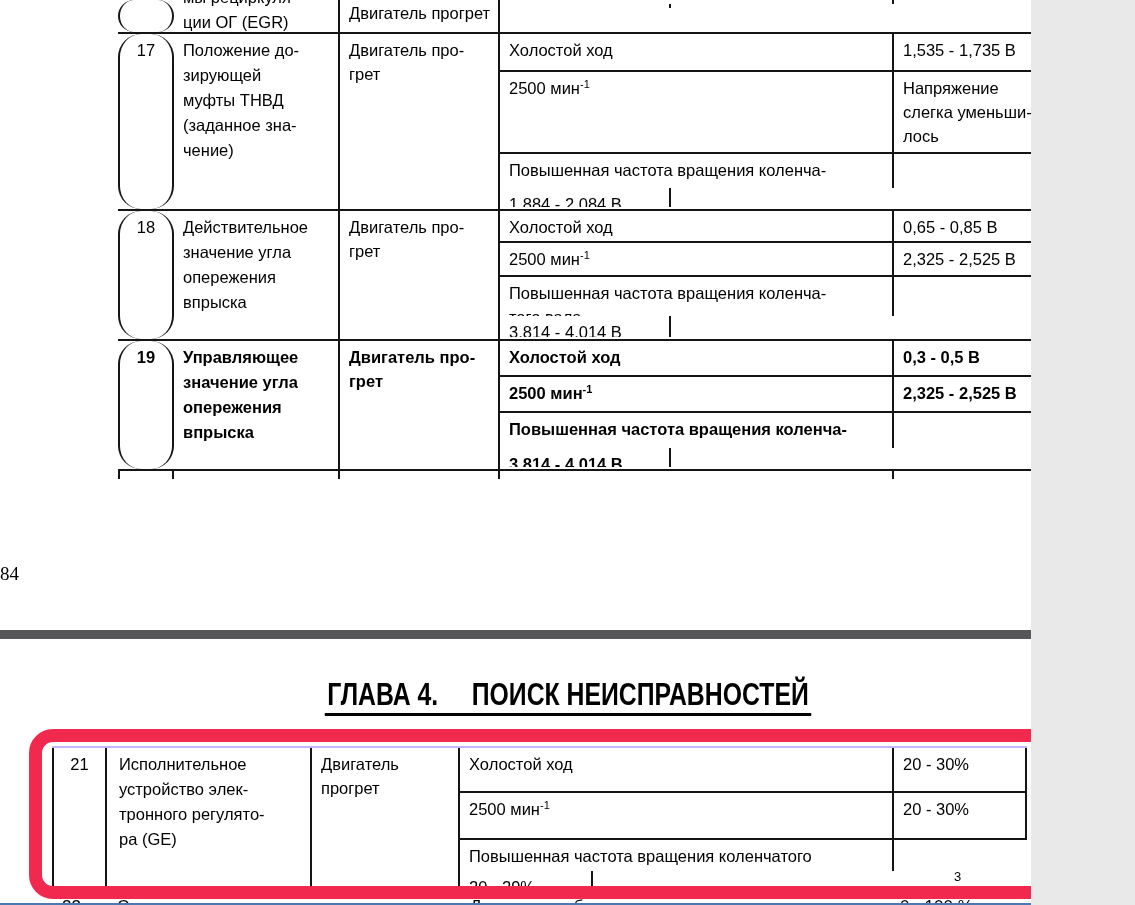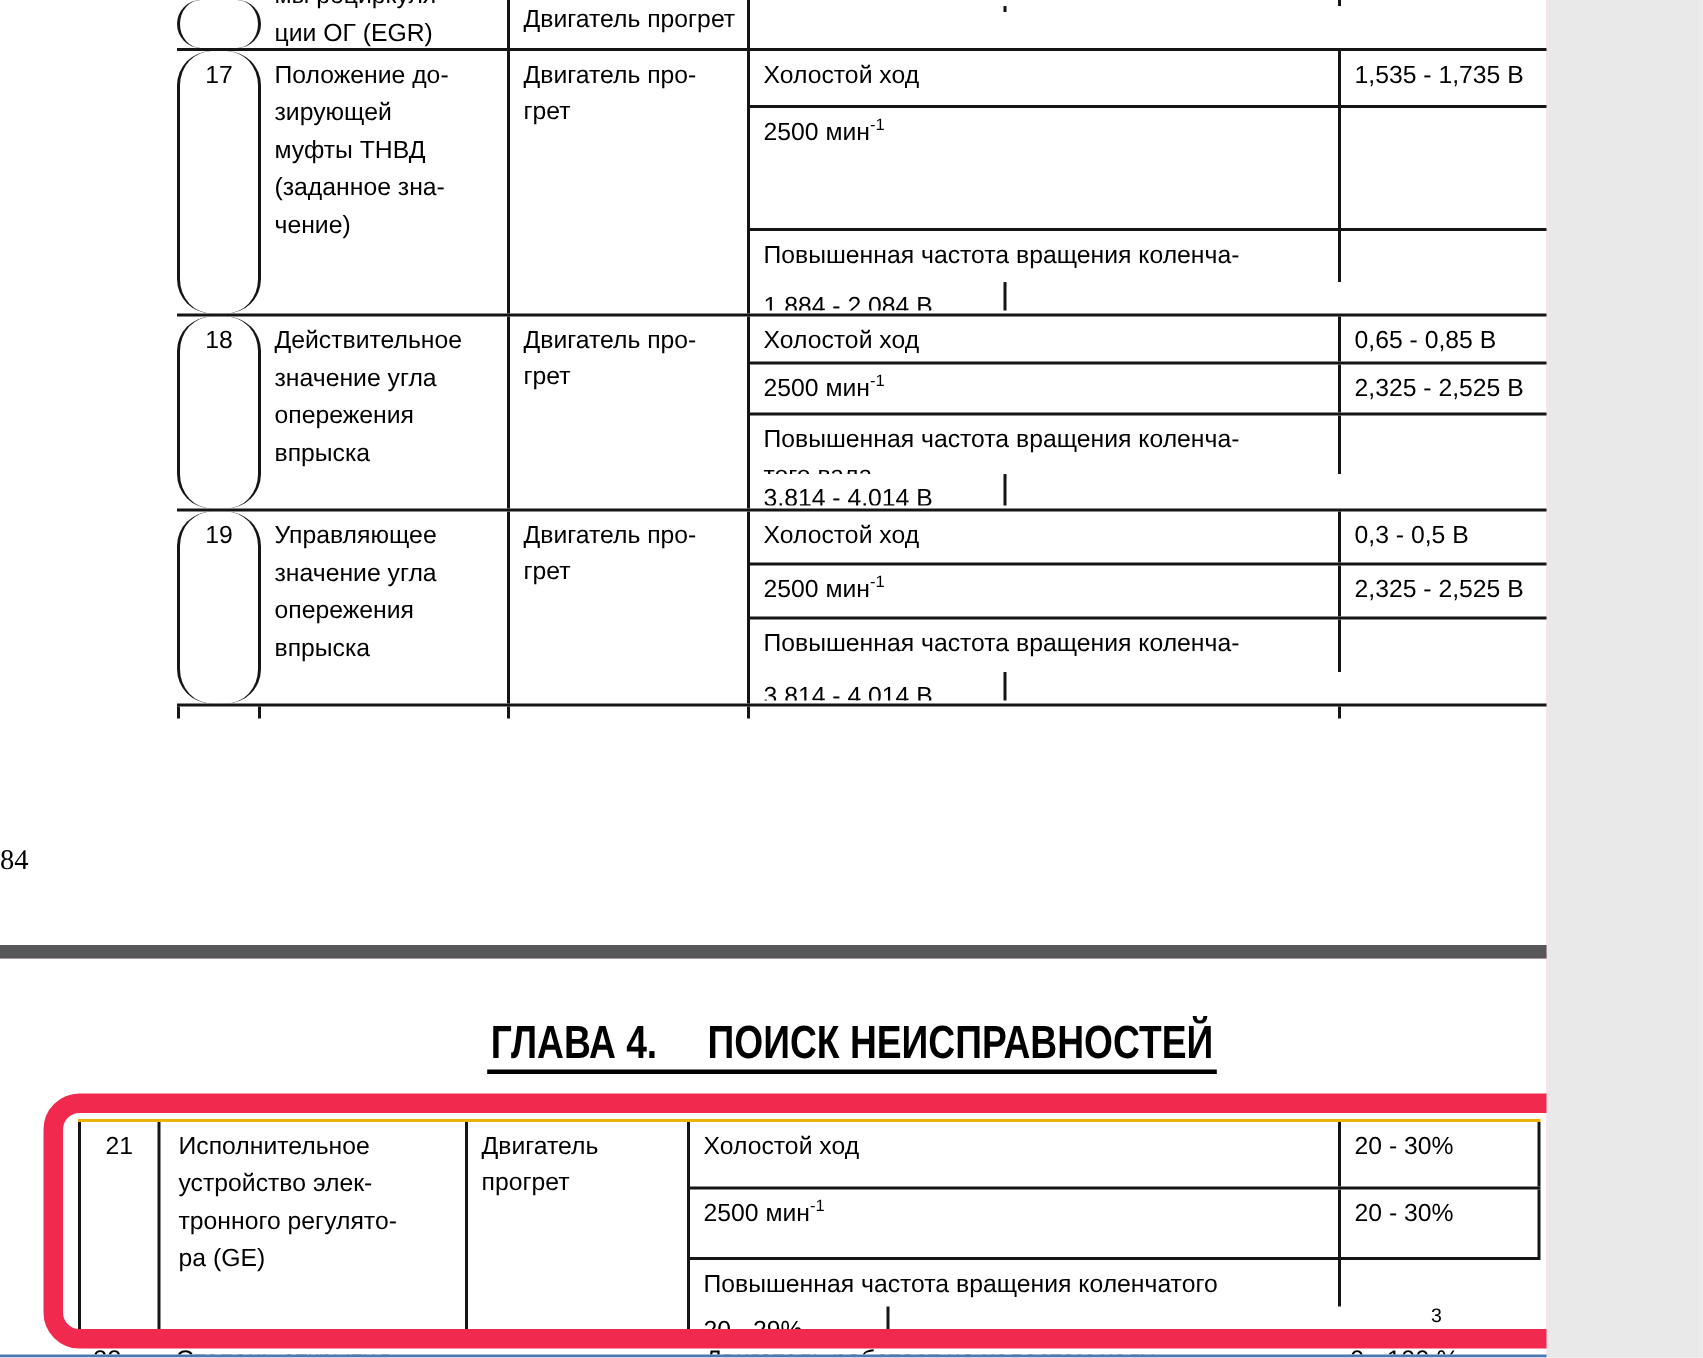--- a/index.html
+++ b/index.html
@@ -84,6 +84,9 @@
             </div>
             <div class="crow" style="height: 80px;">
               <div class="cell cond"><span>2500 мин</span><sup>-1</sup></div>
+              <div class="cell val"><span>Напряжение
+слегка уменьши-
+лось</span></div>
             </div>
             <div class="crow last" style="height: 53px;">
               <div class="cell cond"><span>Повышенная частота вращения коленча-

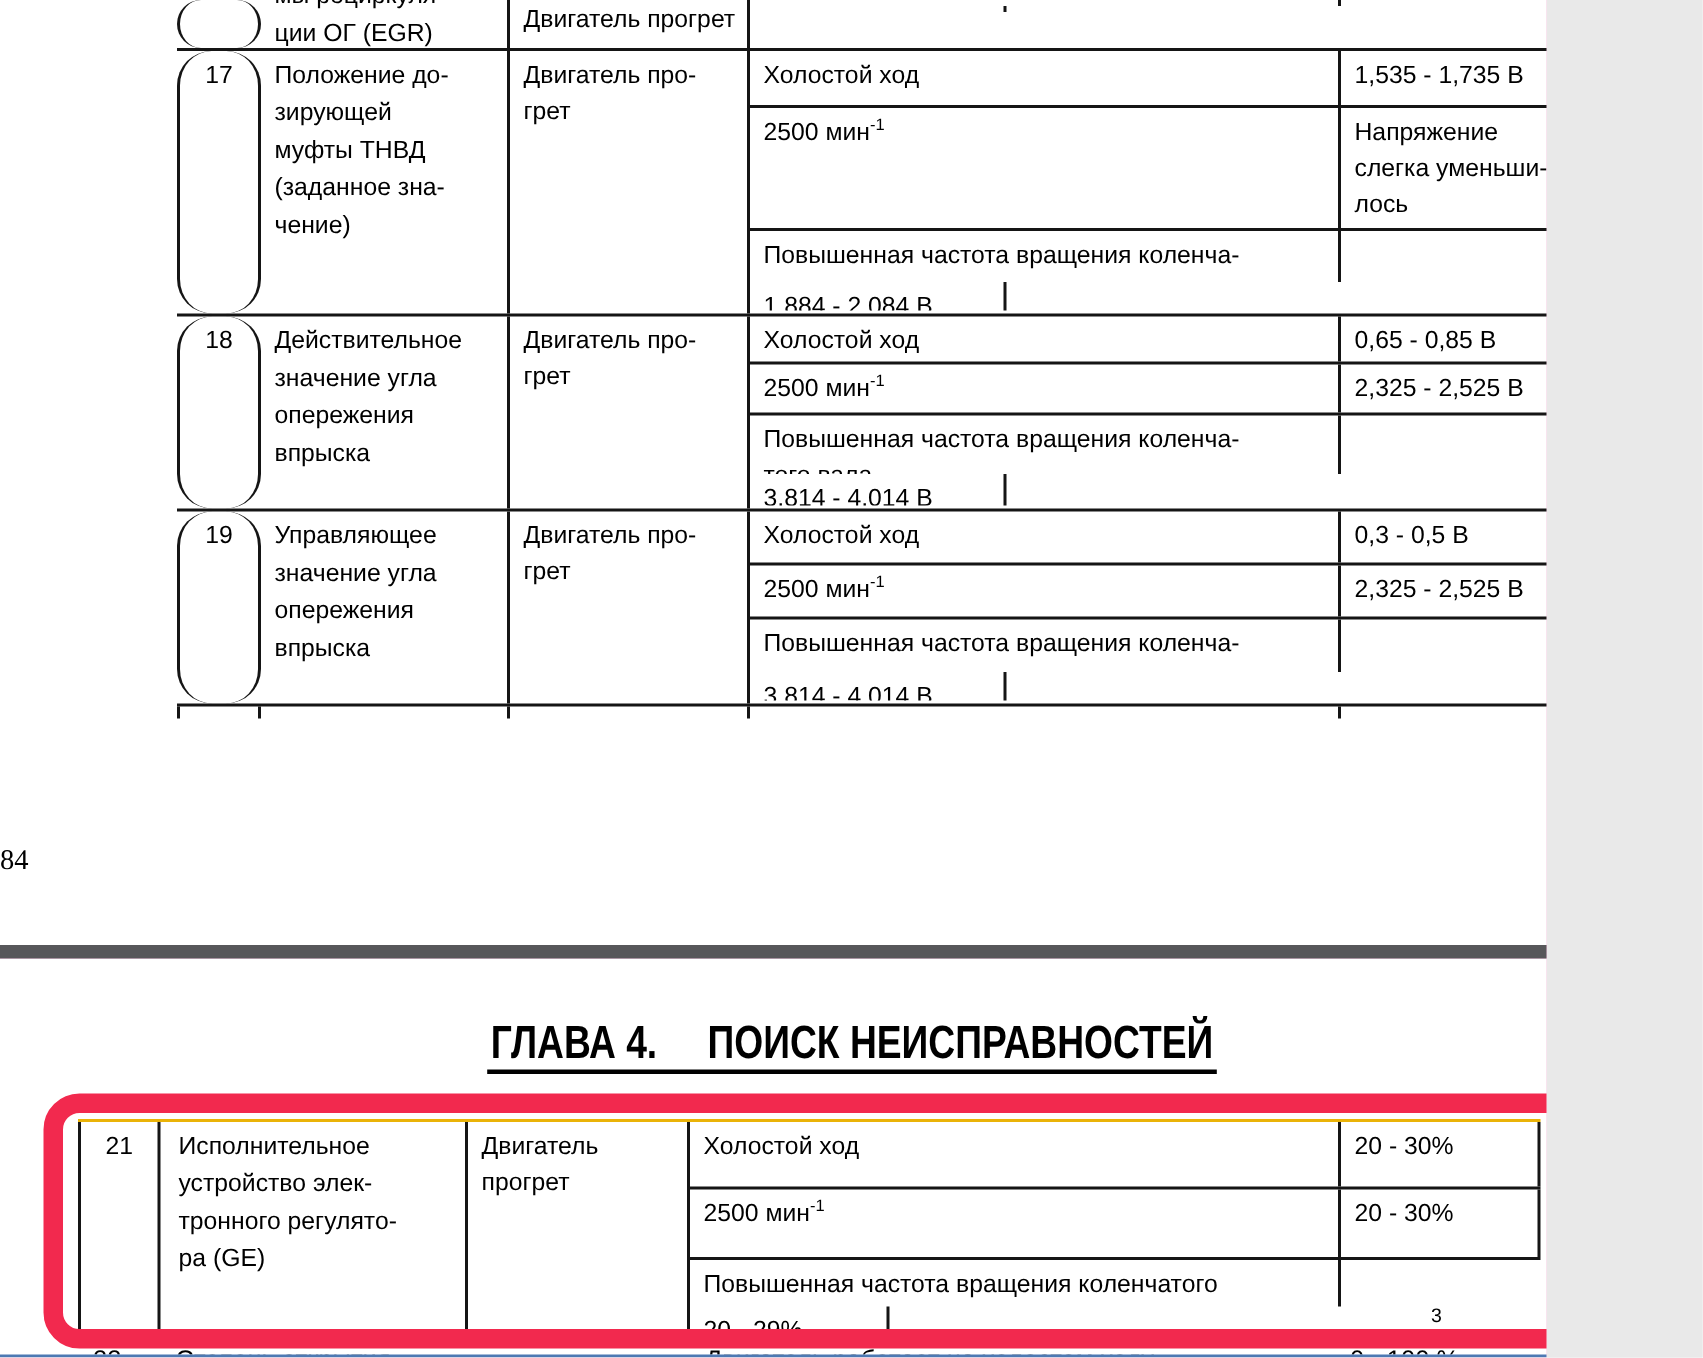--- a/index.html
+++ b/index.html
@@ -119,7 +119,7 @@
             </div>
           </div>
         </div>
-        <div class="trow" style="height: 128px;">
+        <div class="trow" style="height: 128px; font-weight: bold;">
           <div class="cell num">19</div>
           <div class="cell desc">Управляющее
 значение угла

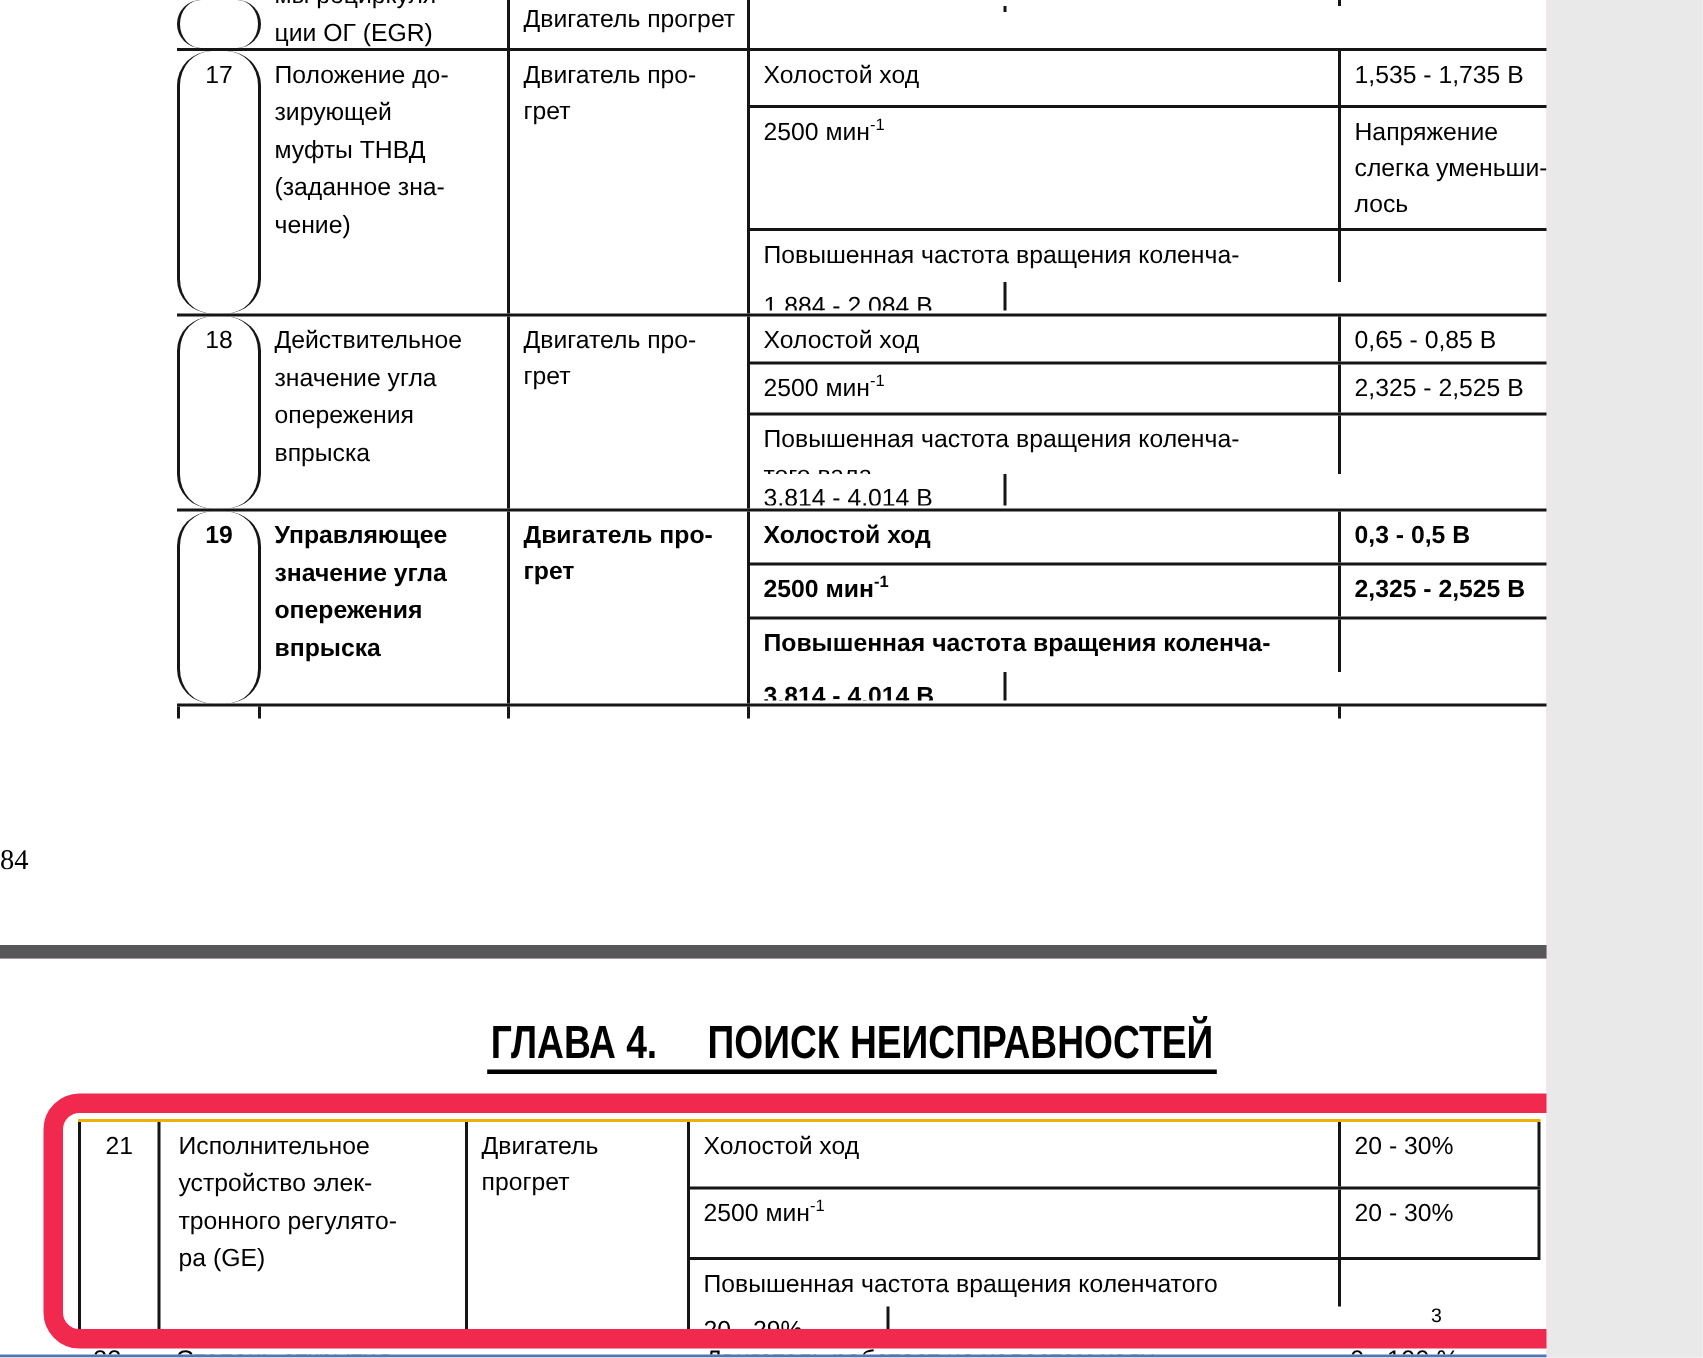--- a/index.html
+++ b/index.html
@@ -32,7 +32,7 @@
   .stub{position:absolute;top:0;width:2px;height:8px;background:#151515;}
   
   #table2{left:52px;top:107px;width:975px;z-index:1;}
-  #table2 .trow{border-top:2px solid #eab308;}
+  #table2 .trow{border-top:2px solid #c4b5fd;}
   #table2 .num{width:55px;} #table2 .desc{width:205px;padding-left:12px;} #table2 .eng{width:148px;}
   #table2 .conds{width:567px;} #table2 .cond{width:434px;} #table2 .val{width:133px;}
   

